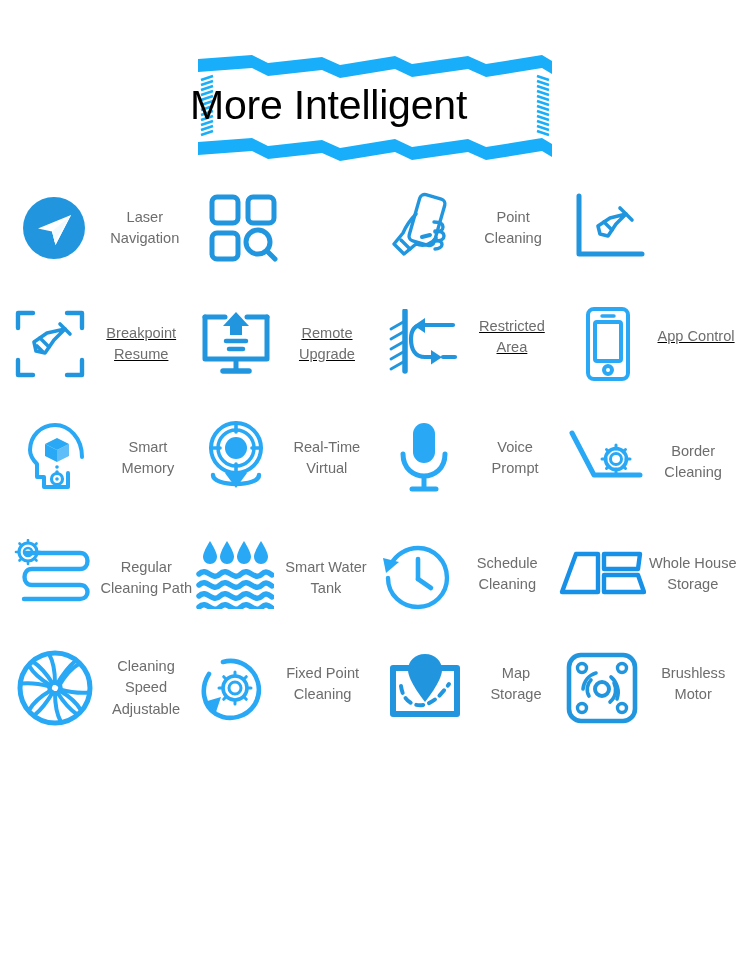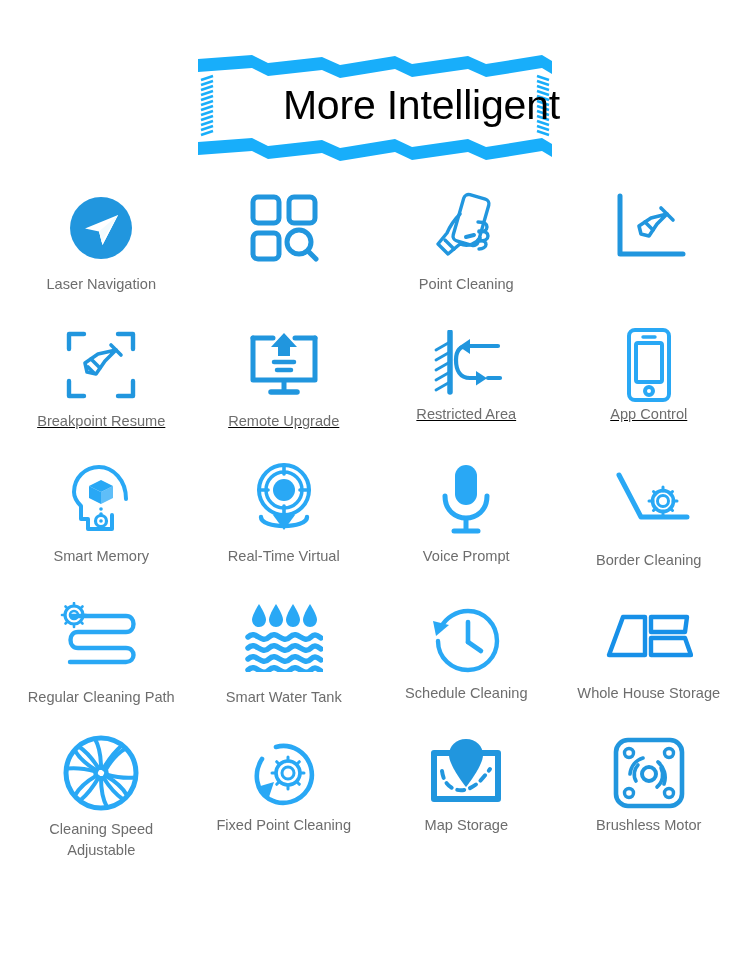--- a/index.html
+++ b/index.html
@@ -31,7 +31,7 @@
     height: 108px;
     display: flex;
     align-items: center;
-    justify-content: flex-end;
+    justify-content: flex-start;
   }
   .banner svg.ribbon {
     position: absolute;

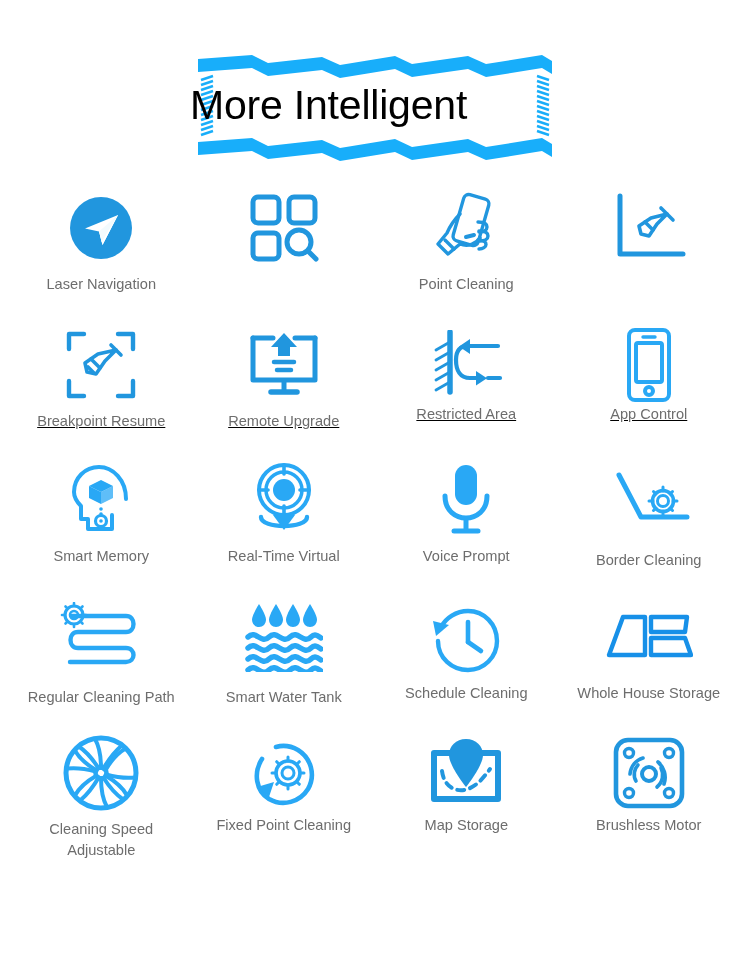--- a/index.html
+++ b/index.html
@@ -66,7 +66,7 @@
   .cell {
     width: 182.5px;
     display: flex;
-    flex-direction: column;
+    flex-direction: row;
     align-items: center;
     box-sizing: border-box;
   }

